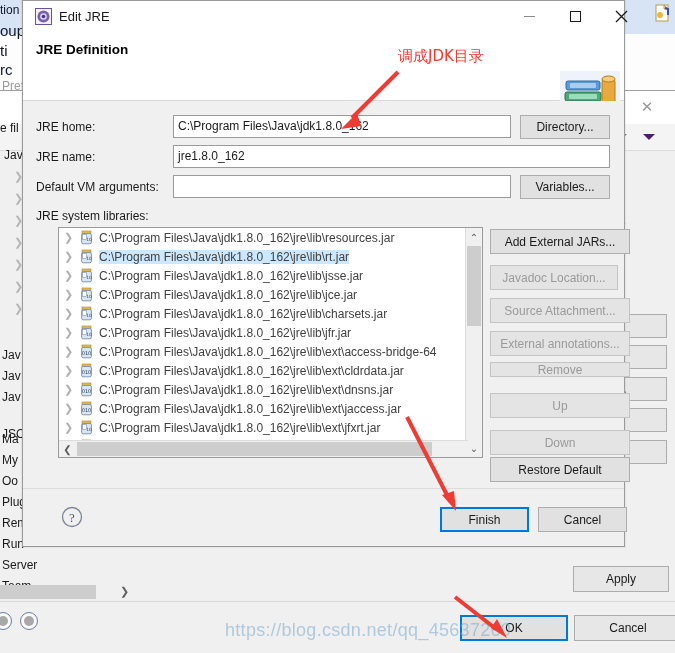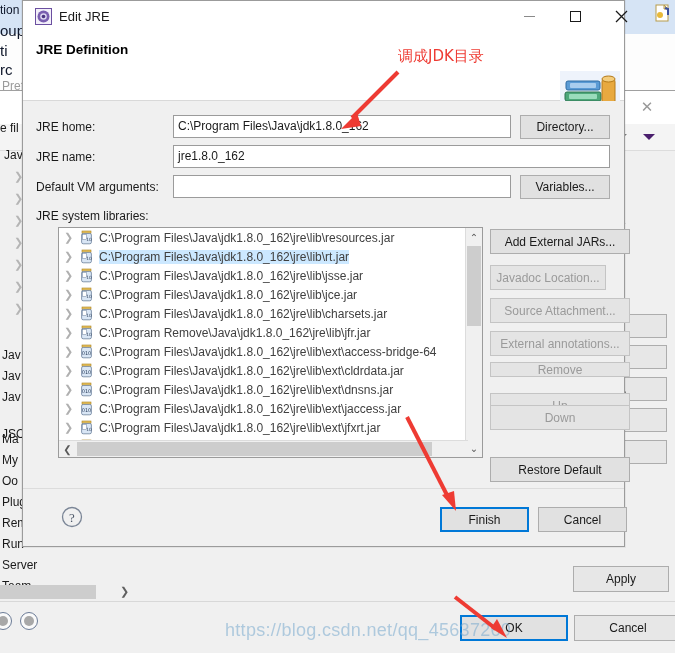--- a/index.html
+++ b/index.html
@@ -386,7 +386,7 @@
 
   <div id="side-buttons">
       <div class="btn" style="left: 467px; top: 228px; width: 140px; height: 25px;">Add External JARs...</div>
-      <div class="btn disabled" style="left: 467px; top: 264px; width: 116px; height: 25px;">Javadoc Location...</div>
+      <div class="btn disabled" style="left: 467px; top: 264px; width: 128px; height: 25px;">Javadoc Location...</div>
       <div class="btn disabled" style="left: 467px; top: 297px; width: 140px; height: 25px;">Source Attachment...</div>
       <div class="btn disabled" style="left: 467px; top: 330px; width: 140px; height: 25px;">External annotations...</div>
       <div class="btn disabled" style="left: 467px; top: 361px; width: 140px; height: 15px;">Remove</div>

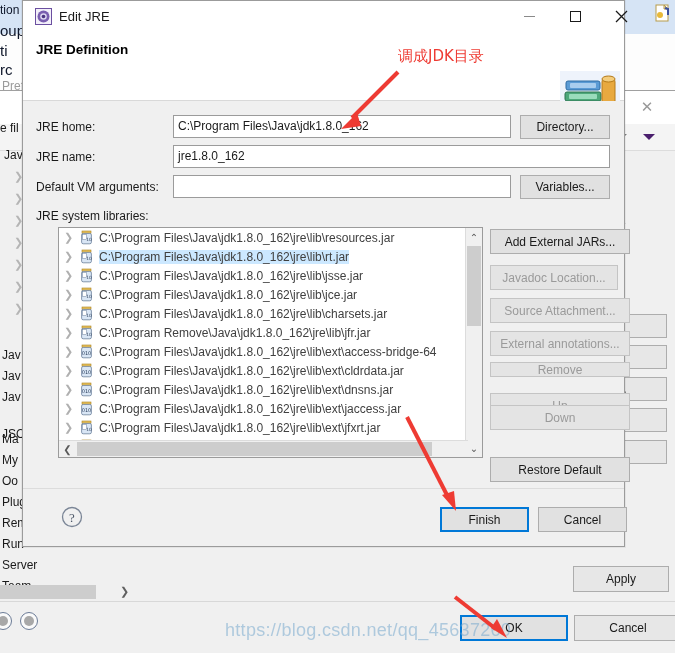--- a/index.html
+++ b/index.html
@@ -312,7 +312,7 @@
        <rect x="4.6" y="4.6" width="4" height="5" fill="#fff" stroke="#6a7f9a" stroke-width=".5"></rect>
        <text x="11" y="11" font-size="4.4" text-anchor="middle" fill="#2b3f5c" font-family="DejaVu Sans, sans-serif">10</text>
      </svg></span>
-          <span class="txt">C:\Program Remove\Java\jdk1.8.0_162\jre\lib\jfr.jar</span>
+          <span class="txt">C:\Program Files\Java\jdk1.8.0_162\jre\lib\jfr.jar</span>
         </div>
         <div class="lib-row">
           <span class="chev">❯</span>

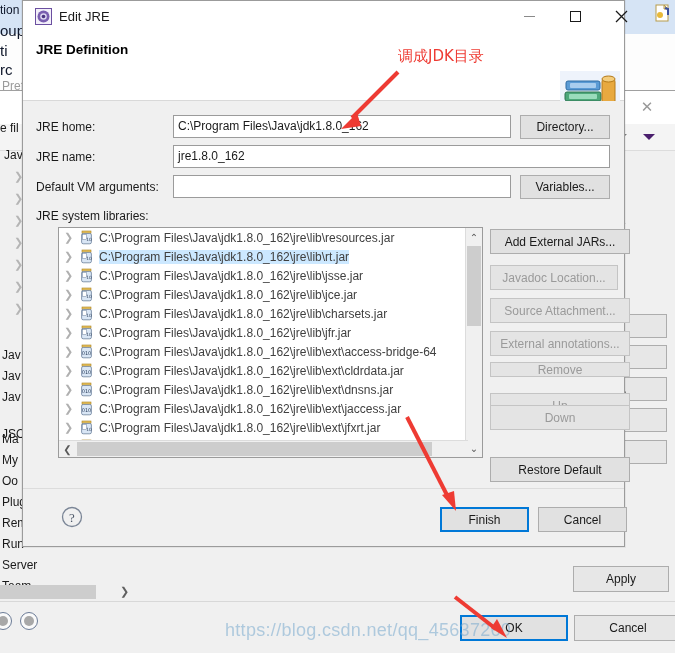--- a/index.html
+++ b/index.html
@@ -391,7 +391,7 @@
       <div class="btn disabled" style="left: 467px; top: 330px; width: 140px; height: 25px;">External annotations...</div>
       <div class="btn disabled" style="left: 467px; top: 361px; width: 140px; height: 15px;">Remove</div>
       <div class="btn disabled" style="left: 467px; top: 392px; width: 140px; height: 25px;">Up</div>
-      <div class="btn disabled" style="left: 467px; top: 404px; width: 140px; height: 25px;">Down</div>
+      <div class="btn disabled" style="left: 467px; top: 429px; width: 140px; height: 25px;">Down</div>
       <div class="btn" style="left: 467px; top: 456px; width: 140px; height: 25px;">Restore Default</div>
     </div>
 

